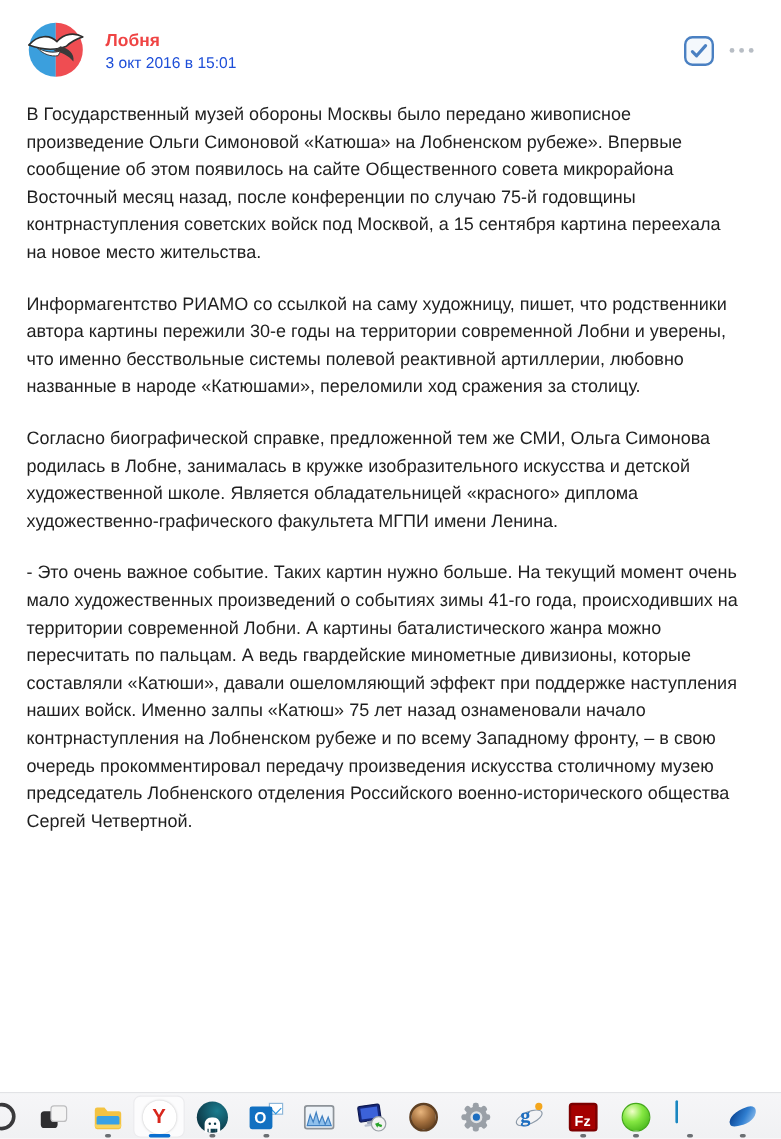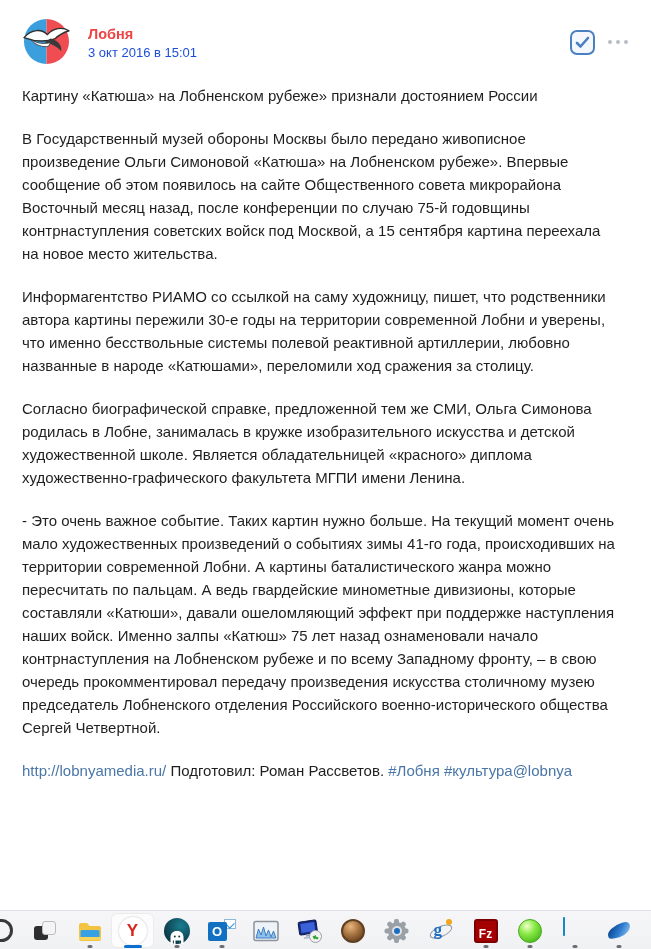--- a/index.html
+++ b/index.html
@@ -147,7 +147,6 @@
   </header>
 
   <main class="post-body">
-    <p>Картину «Катюша» на Лобненском рубеже» признали достоянием России</p>
     <p>В Государственный музей обороны Москвы было передано живописное
 произведение Ольги Симоновой «Катюша» на Лобненском рубеже». Впервые
 сообщение об этом появилось на сайте Общественного совета микрорайона

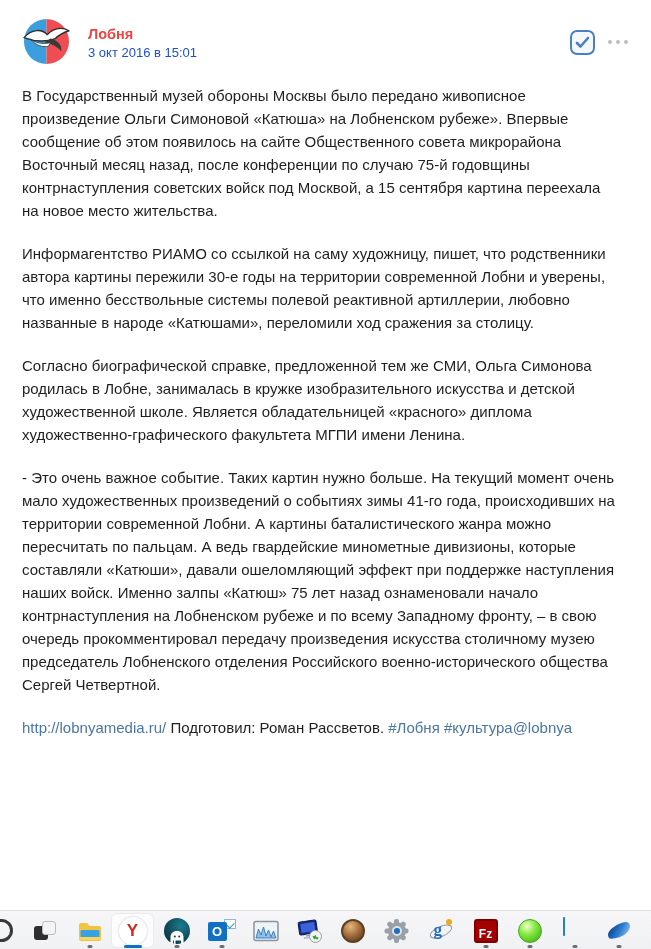--- a/index.html
+++ b/index.html
@@ -171,7 +171,6 @@
 очередь прокомментировал передачу произведения искусства столичному музею
 председатель Лобненского отделения Российского военно-исторического общества
 Сергей Четвертной.</p>
-    <p class="footer-line hidden-cut"><a href="#">http://lobnyamedia.ru/</a><span> Подготовил: Роман Рассветов. </span><a href="#">#Лобня</a><span> </span><a href="#">#культура@lobnya</a></p>
   </main>
 
   <nav class="taskbar">

